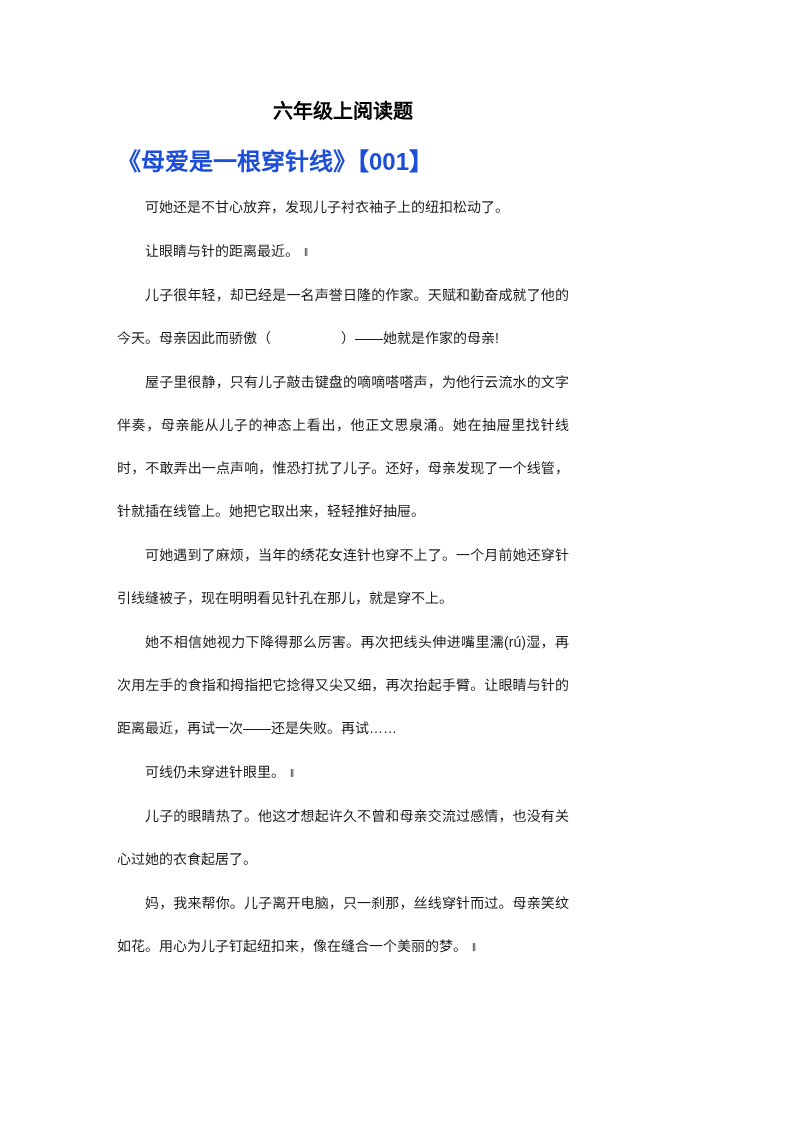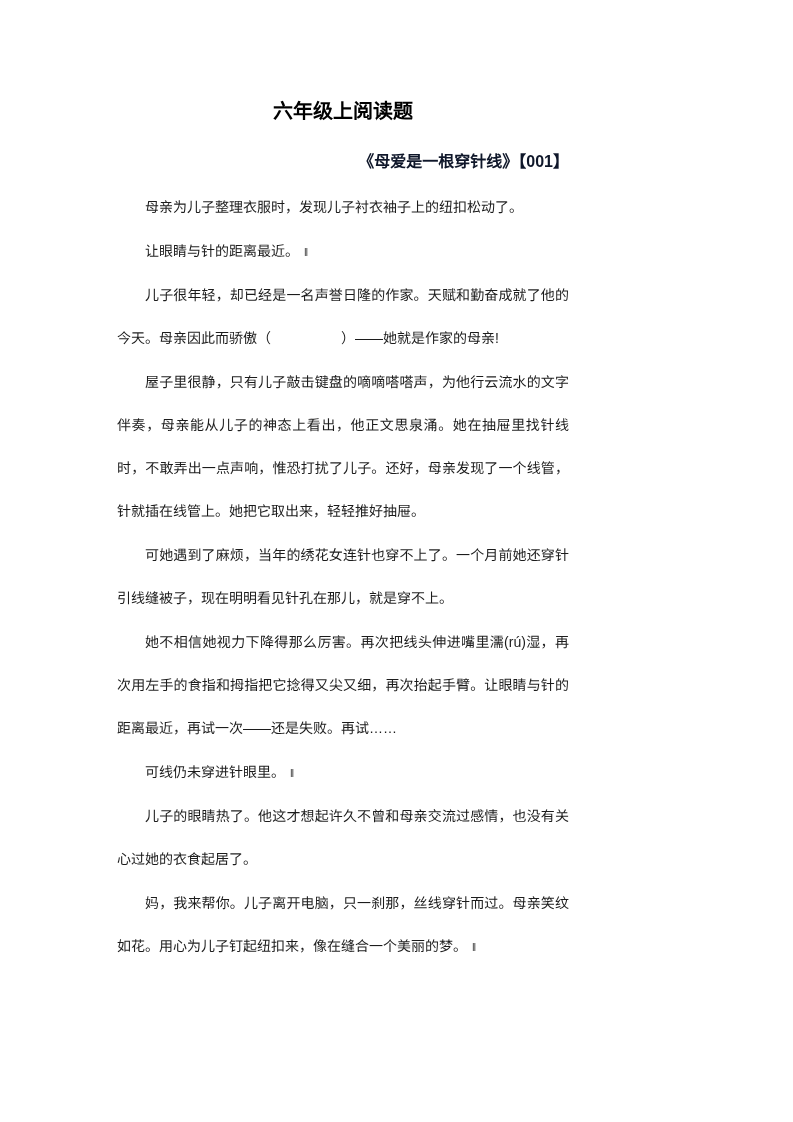--- a/index.html
+++ b/index.html
@@ -28,11 +28,11 @@
   }
   .doc-subtitle {
     margin: 20px 0 0 0;
-    text-align: right;
-    font-size: 16px;
+    text-align: left;
+    font-size: 24px;
     line-height: 32px;
     font-weight: bold;
-    color: #0f172a;
+    color: #1d4ed8;
   }
   .article {
     margin-top: 8px;

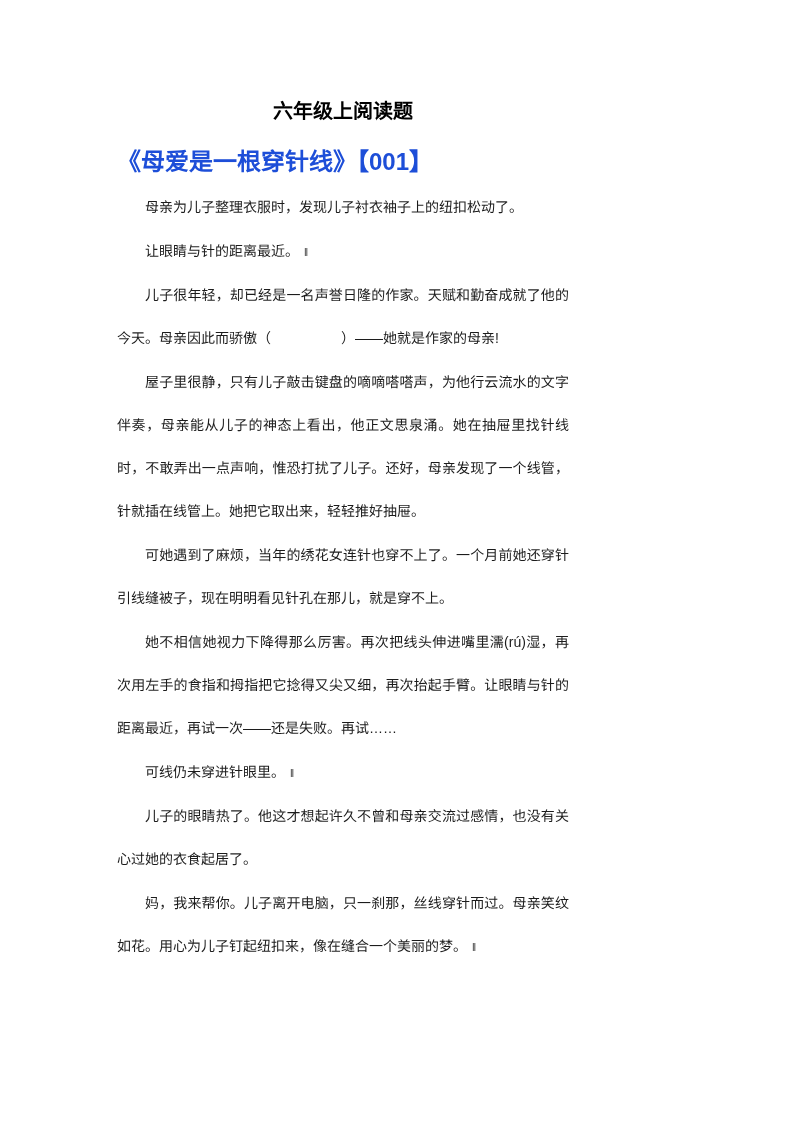--- a/index.html
+++ b/index.html
@@ -64,7 +64,7 @@
   <h2 class="doc-subtitle">《母爱是一根穿针线》【001】</h2>
 
   <div class="article">
-    <p><span>母亲为儿子整理衣服时，发现儿子衬衣袖子上的纽扣松动了。</span><span class="seg-mark"></span></p>
+    <p><span>可她还是不甘心放弃，发现儿子衬衣袖子上的纽扣松动了。</span><span class="seg-mark"></span></p>
     <p><span>让眼睛与针的距离最近。</span><span class="seg-mark">‖</span></p>
     <p><span>儿子很年轻，却已经是一名声誉日隆的作家。天赋和勤奋成就了他的今天。母亲因此而骄傲（　　　　　）——她就是作家的母亲!</span><span class="seg-mark"></span></p>
     <p><span>屋子里很静，只有儿子敲击键盘的嘀嘀嗒嗒声，为他行云流水的文字伴奏，母亲能从儿子的神态上看出，他正文思泉涌。她在抽屉里找针线时，不敢弄出一点声响，惟恐打扰了儿子。还好，母亲发现了一个线管，针就插在线管上。她把它取出来，轻轻推好抽屉。</span><span class="seg-mark"></span></p>

